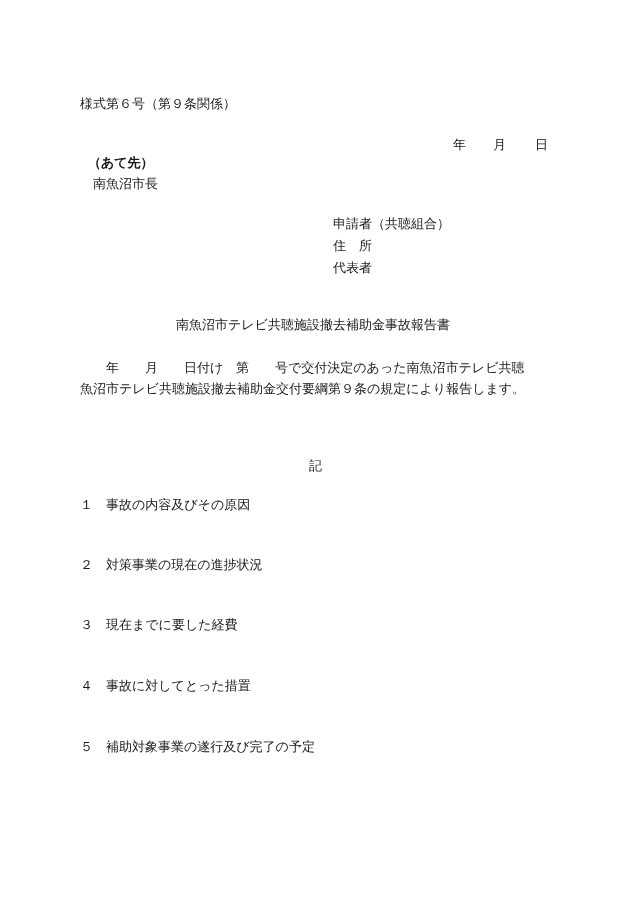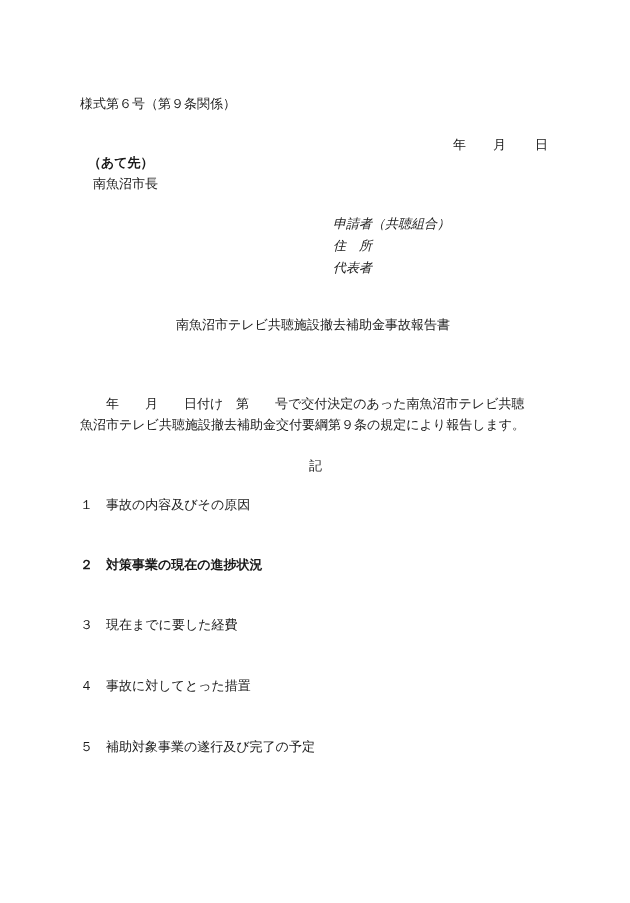--- a/index.html
+++ b/index.html
@@ -25,7 +25,7 @@
     .addressee-label { left: 88px; top: 156px; font-weight: bold; }
     .addressee-name { left: 93px; top: 177px; }
     .applicant { left: 333px; top: 217px; }
-    .applicant div { height: 22px; font-style: italic; }
+    .applicant div { height: 22px; }
     .title { left: 176px; top: 318px; text-align: center; }
     .body-text {
       left: 80px;

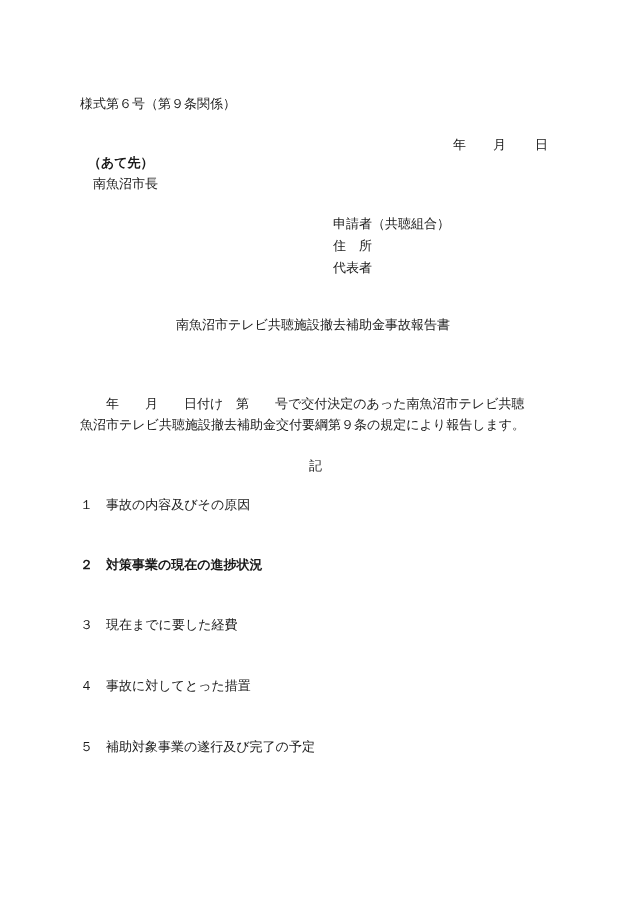--- a/index.html
+++ b/index.html
@@ -33,7 +33,6 @@
       width: 475px;
       white-space: normal;
       line-height: 21px;
-      margin-top: 36px;
     }
     .body-text p { white-space: nowrap; }
     .body-text .l1 span { display: inline-block; }

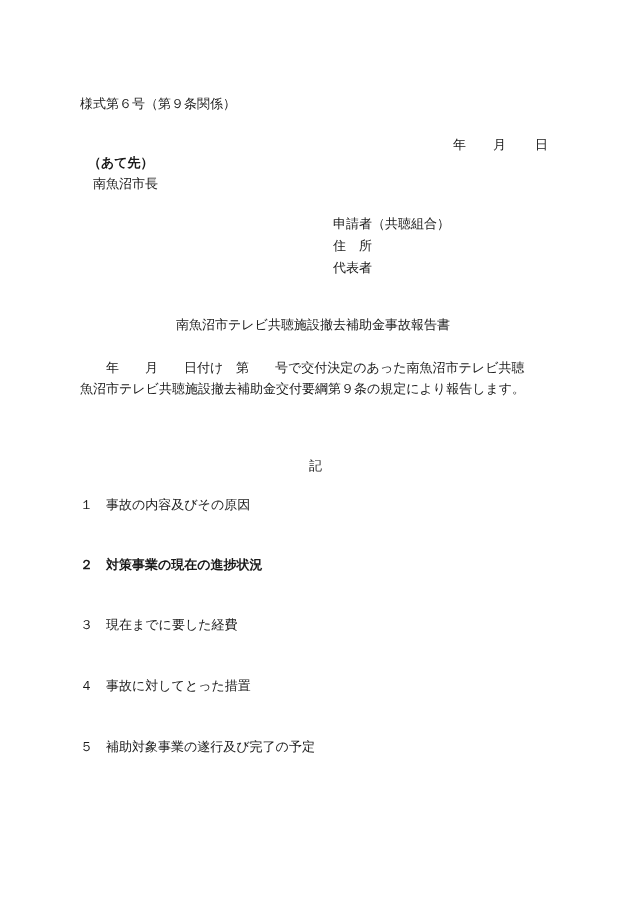--- a/index.html
+++ b/index.html
@@ -45,7 +45,7 @@
     .item { left: 80px; }
     .item .num { display: inline-block; width: 26px; }
     .item-1 { top: 498px; }
-    .item-2 { top: 558px; font-weight: bold; }
+    .item-2 { top: 558px; }
     .item-3 { top: 618px; }
     .item-4 { top: 679px; }
     .item-5 { top: 740px; }

